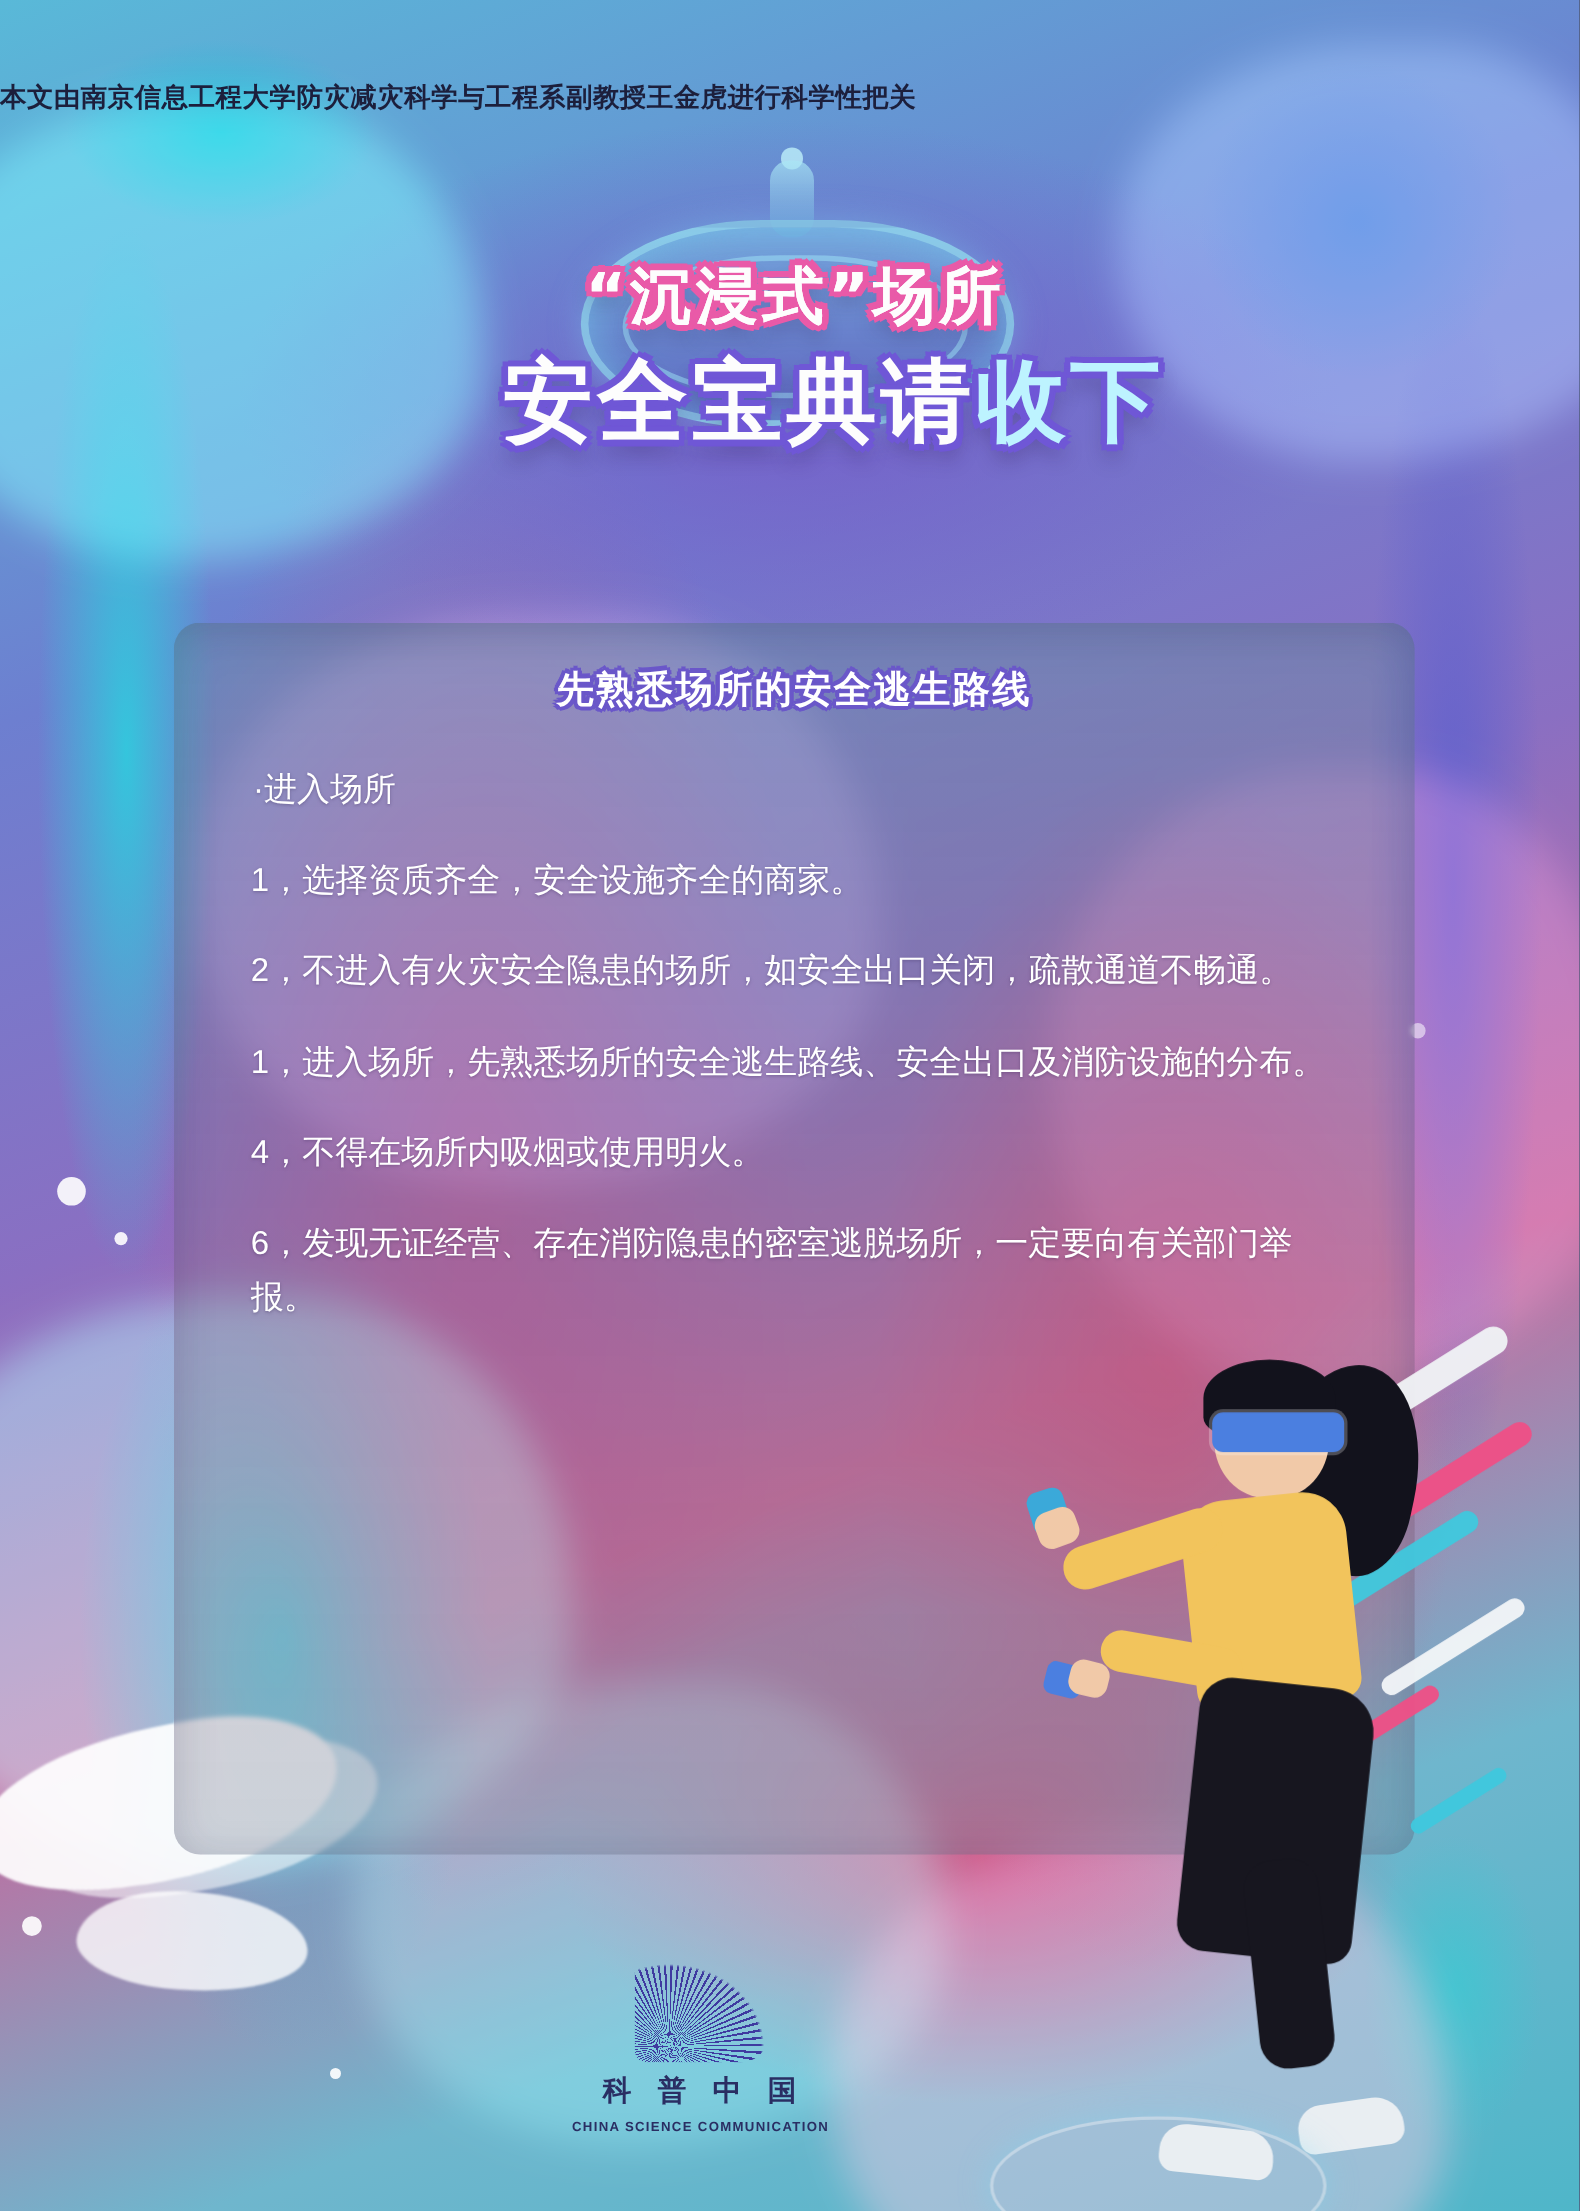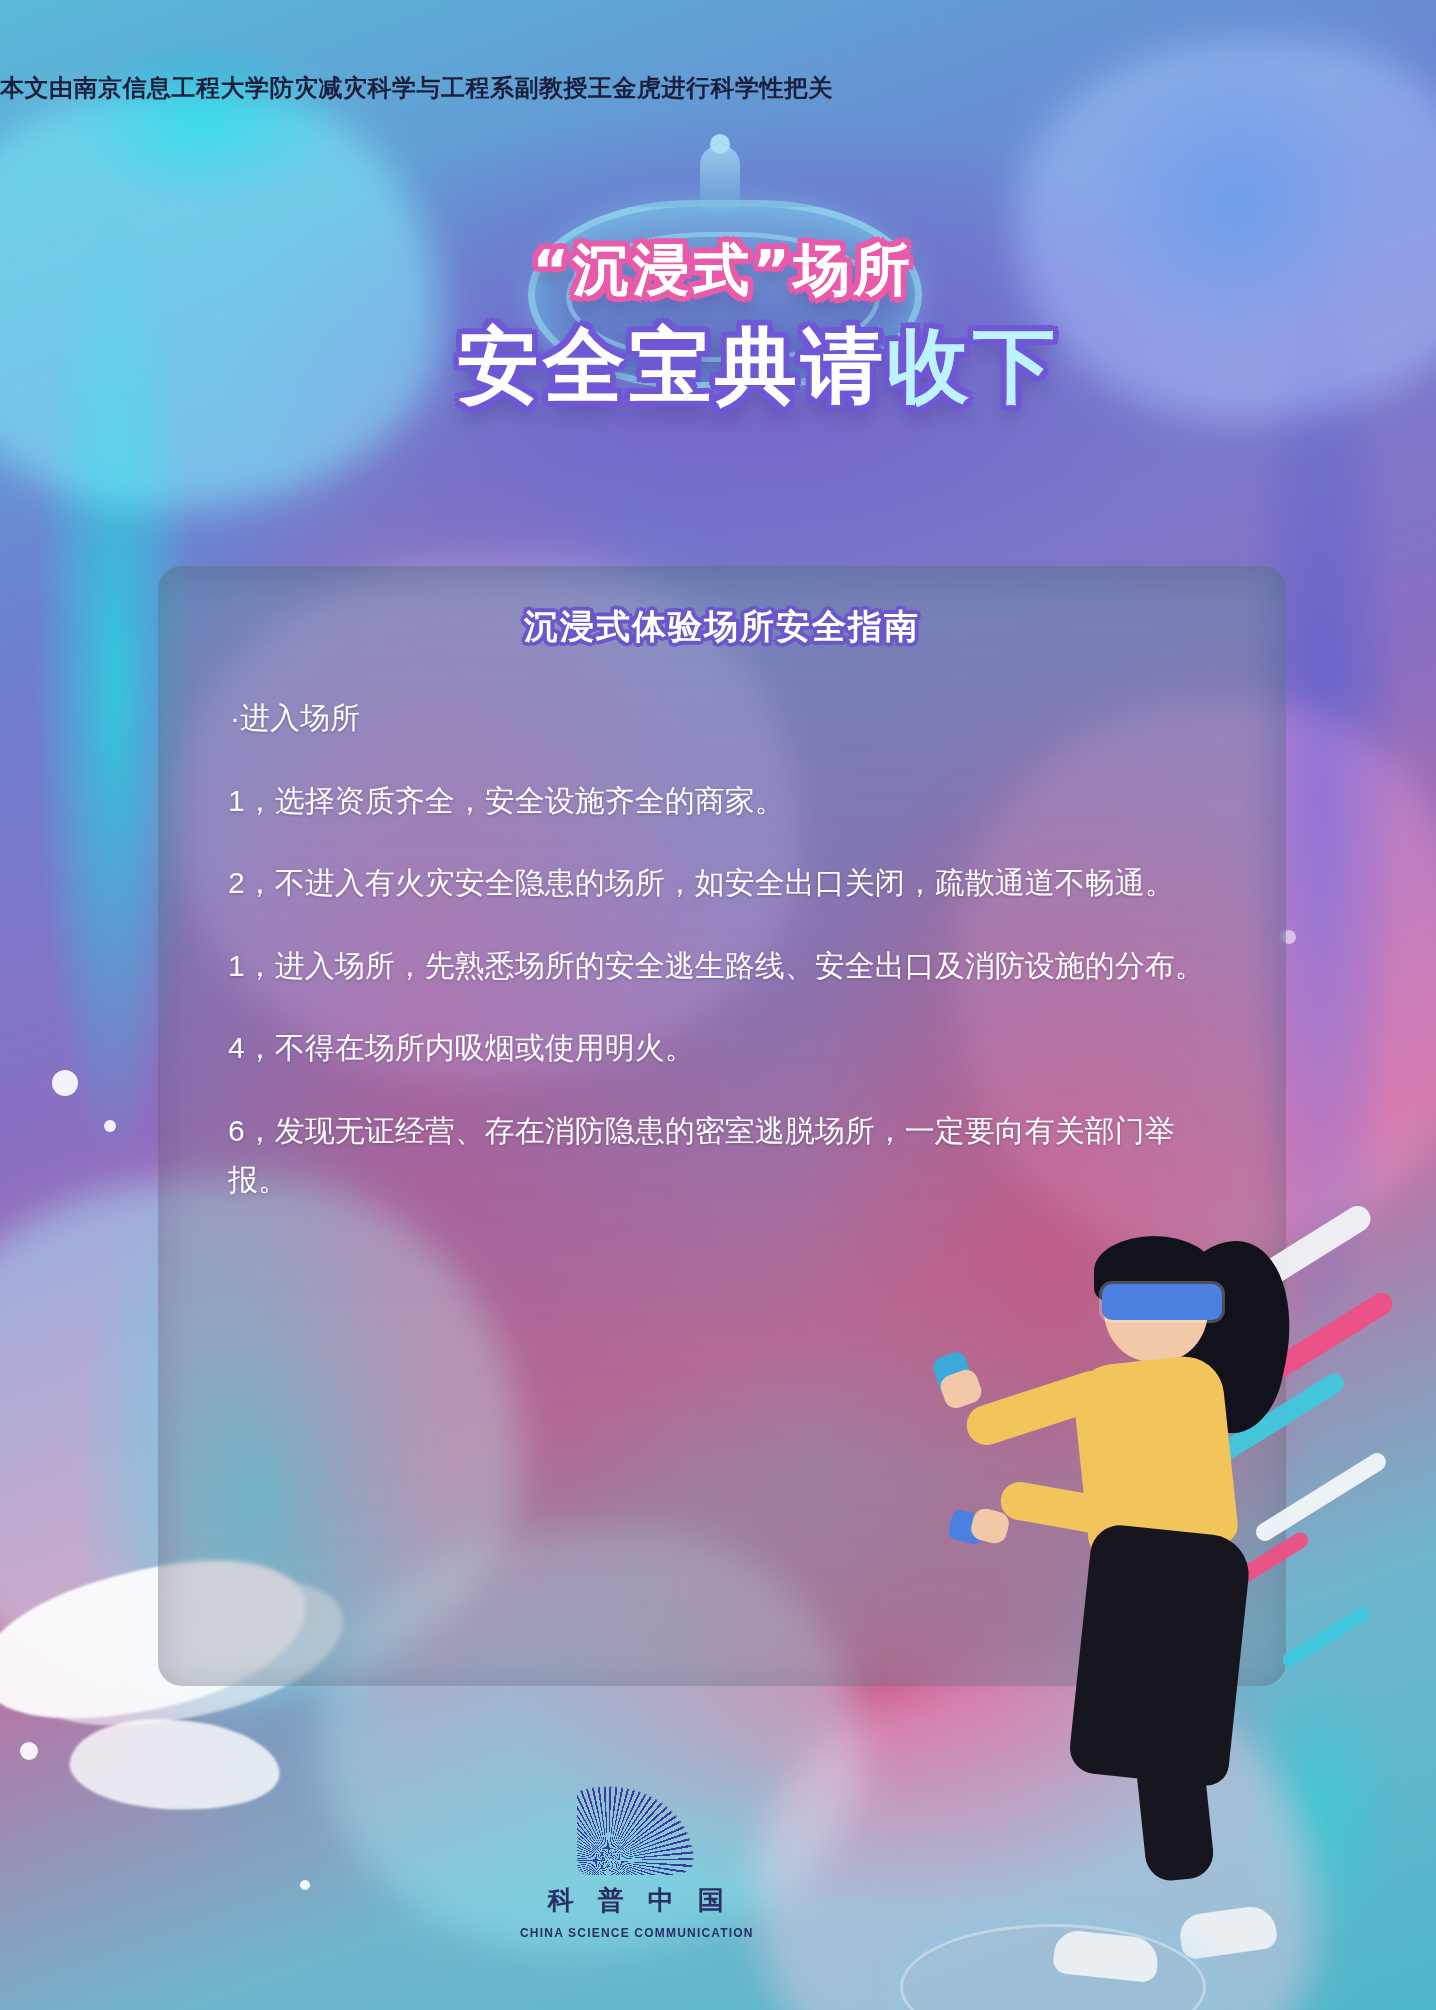--- a/index.html
+++ b/index.html
@@ -471,7 +471,7 @@
   </div>
 
   <div class="card">
-    <div class="card-title">沉浸式体验场所安全指南</div>
+    <div class="card-title">先熟悉场所的安全逃生路线</div>
     <div class="card-body">
       <div class="lead">·进入场所</div>
       <p class="item">1，选择资质齐全，安全设施齐全的商家。</p>

